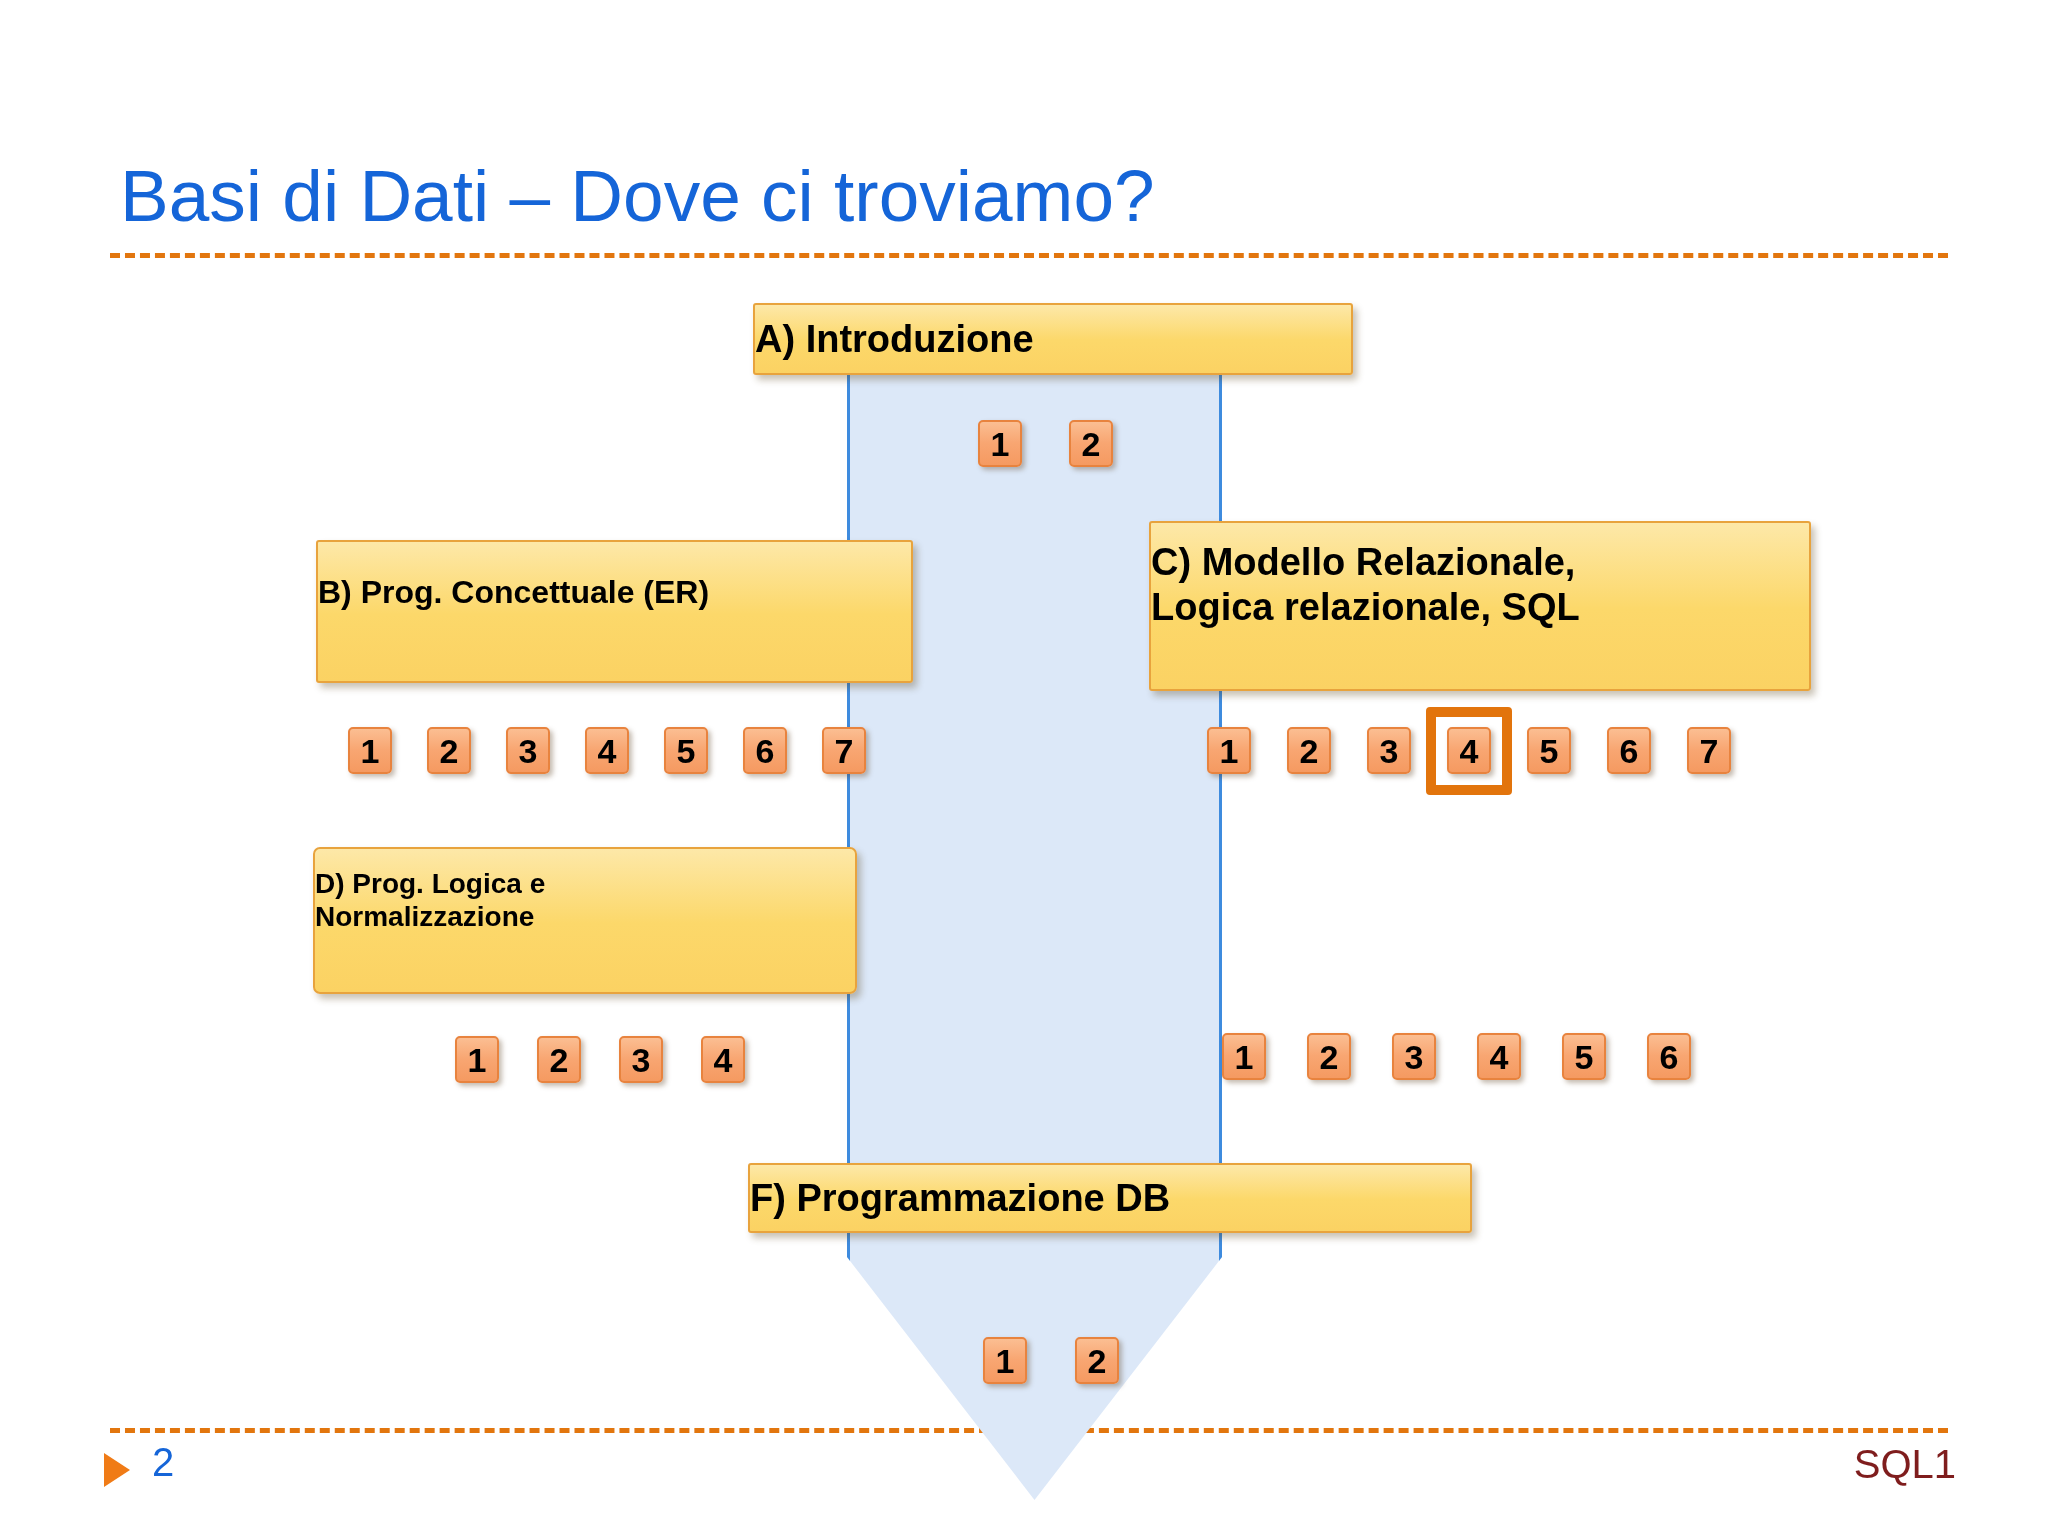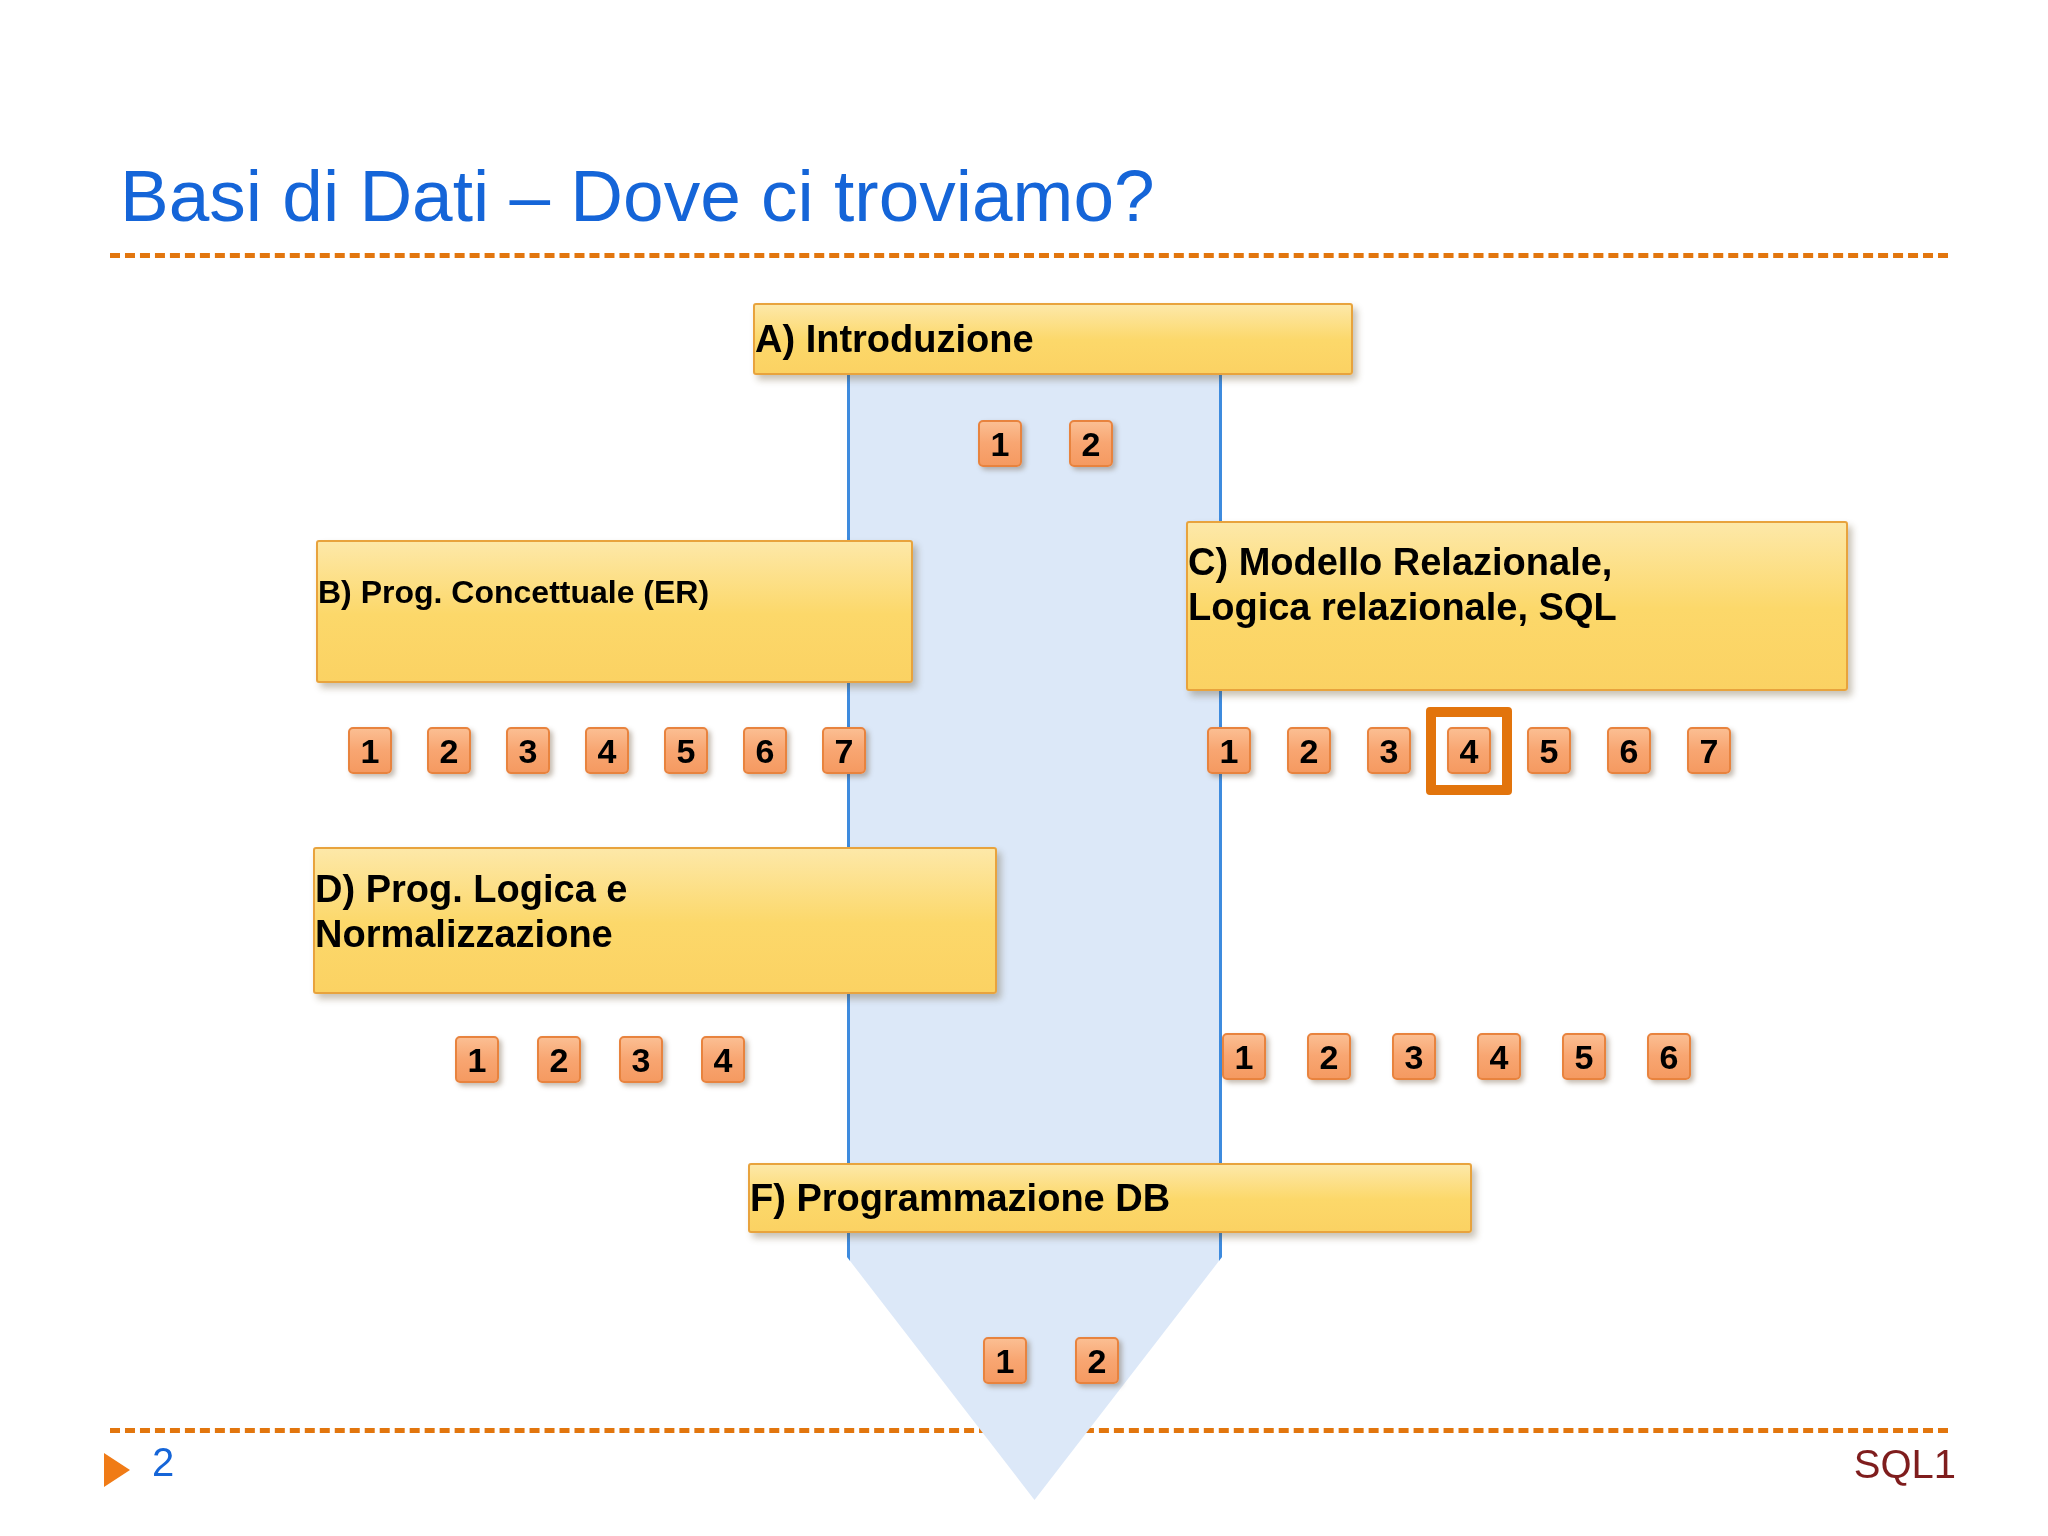--- a/index.html
+++ b/index.html
@@ -87,7 +87,7 @@
   }
   #box-c {
     left: 1149px; top: 521px; width: 662px; height: 170px;
-    font-size: 38px; padding-top: 17px; margin-left: 37px;
+    font-size: 38px; padding-top: 17px;
   }
   #box-d {
     left: 313px; top: 847px; width: 684px; height: 147px;

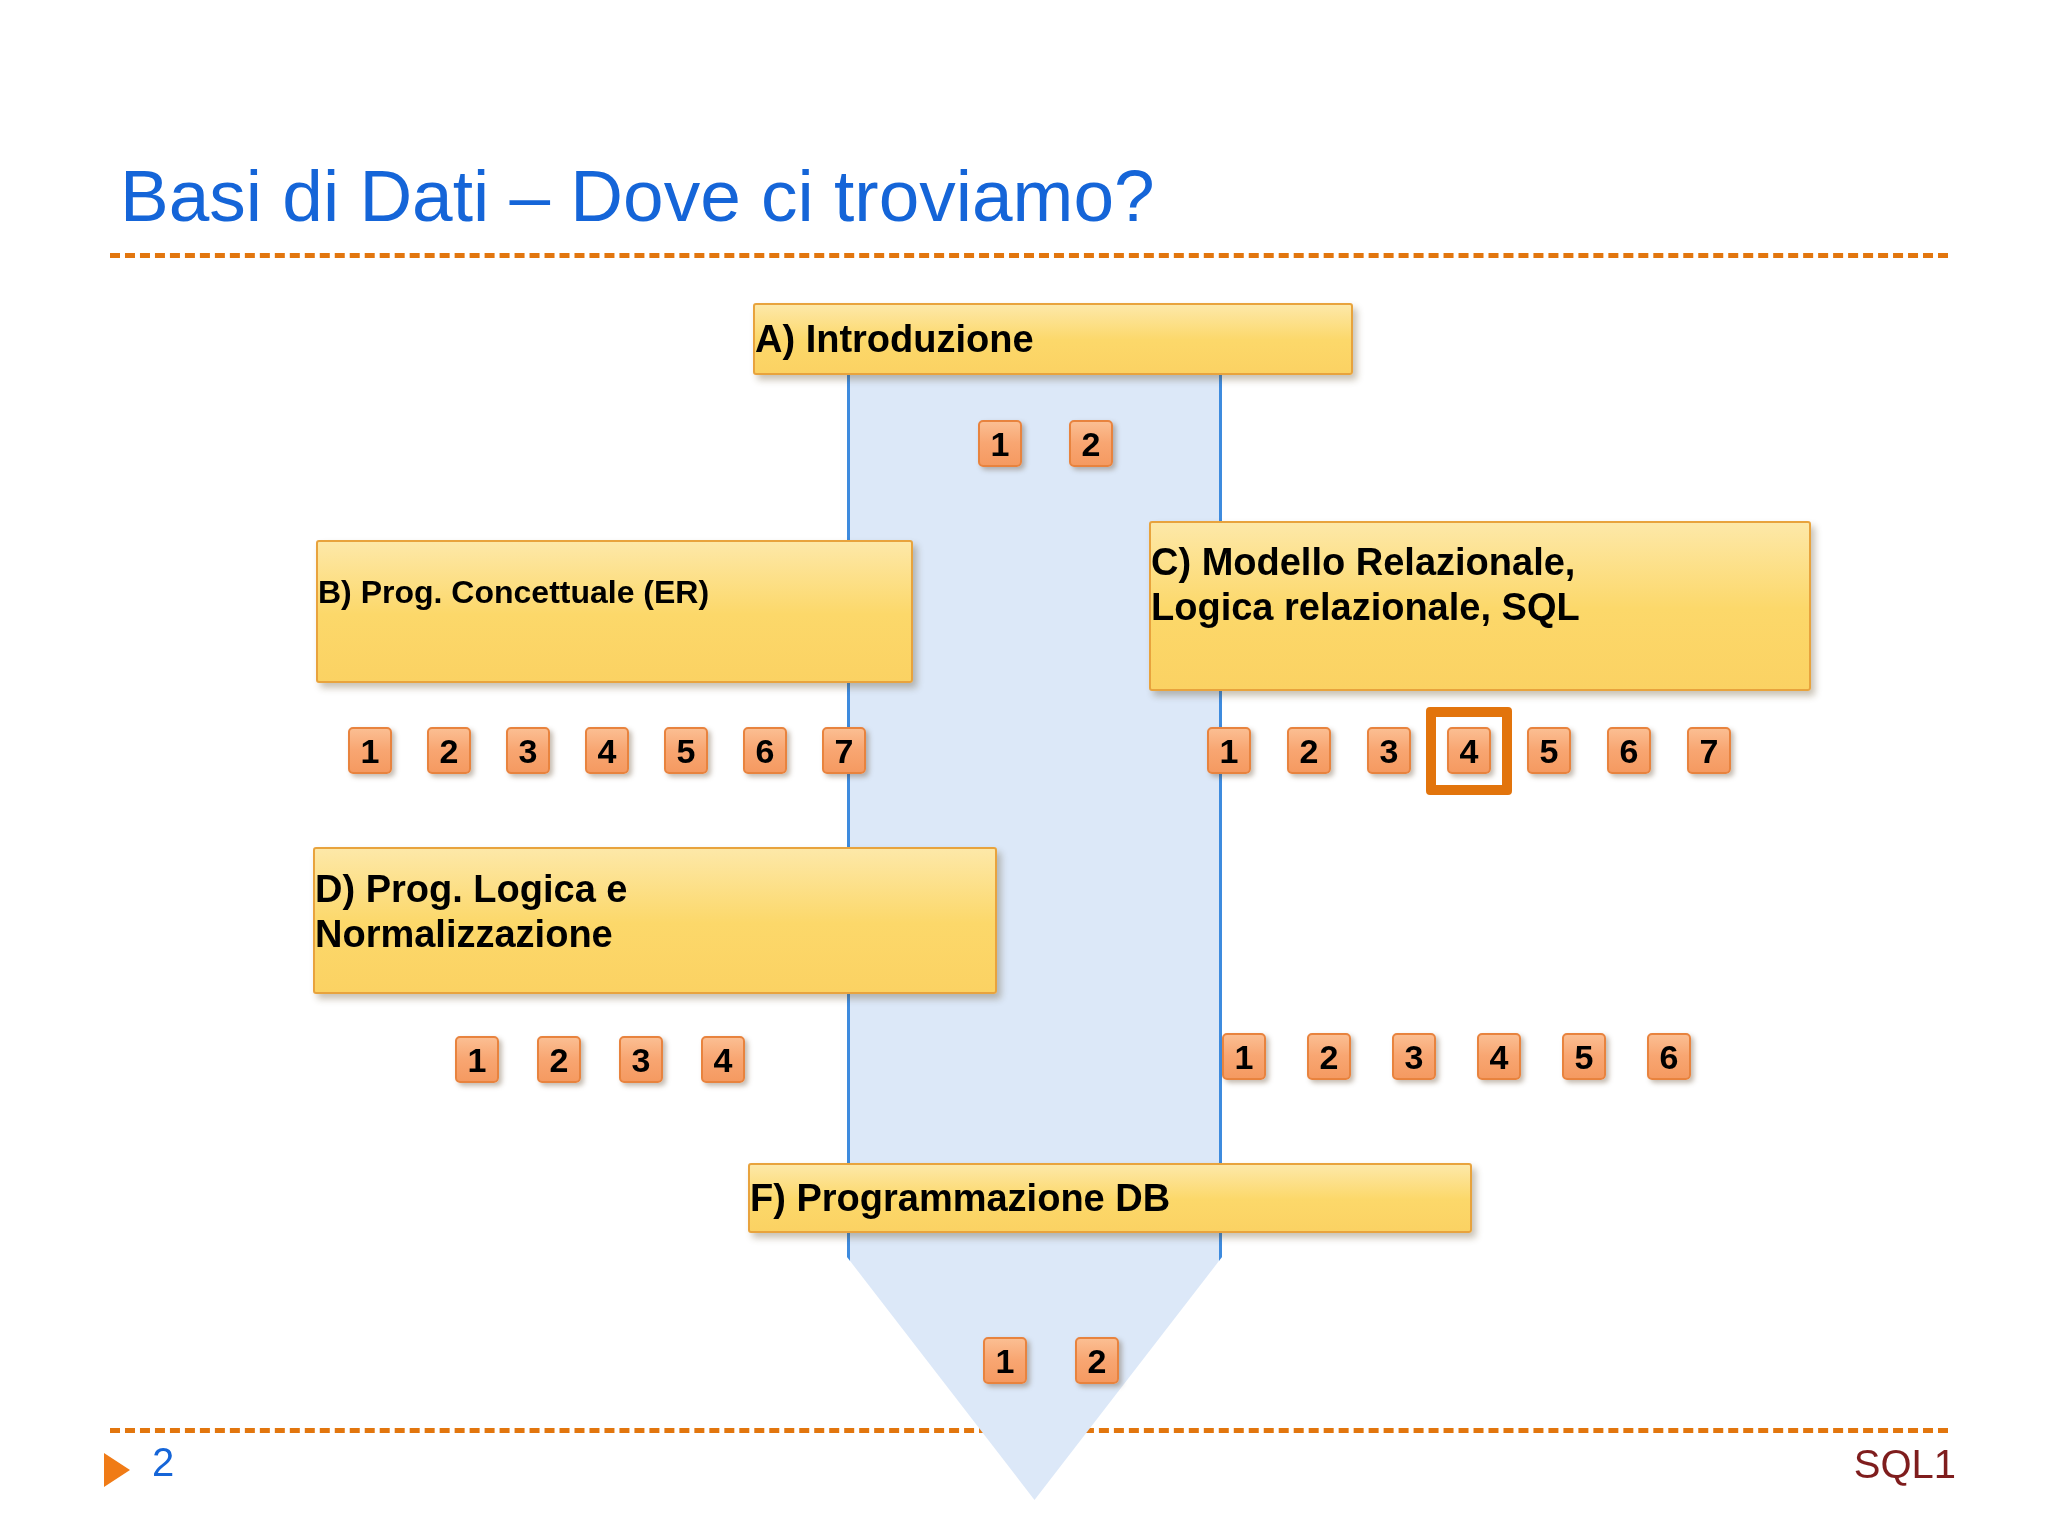--- a/index.html
+++ b/index.html
@@ -90,8 +90,8 @@
     font-size: 38px; padding-top: 17px;
   }
   #box-d {
-    left: 313px; top: 847px; width: 684px; height: 147px;
-    font-size: 38px; padding-top: 18px;
+    left: 313px; top: 847px; width: 544px; height: 147px;
+    font-size: 28px; padding-top: 18px; border-radius: 7px;
   }
   #box-e {
     left: 1146px; top: 847px; width: 661px; height: 134px;

